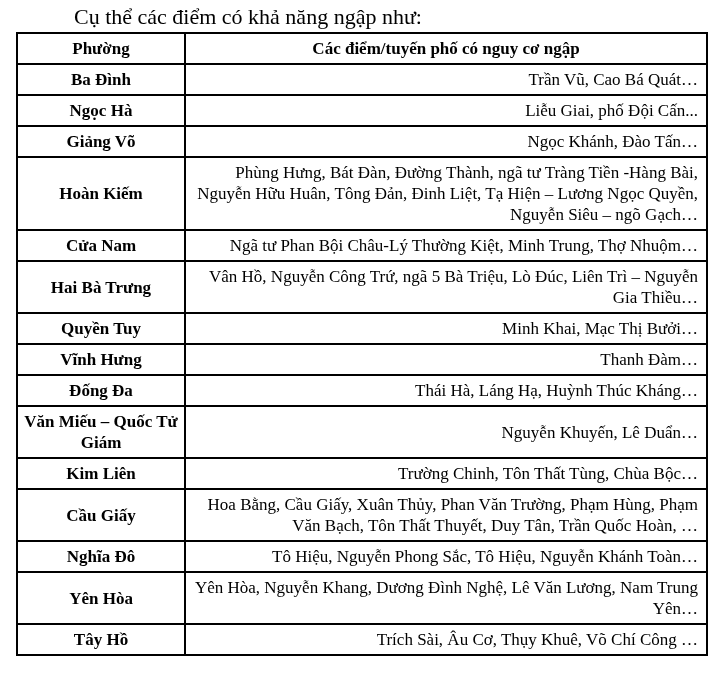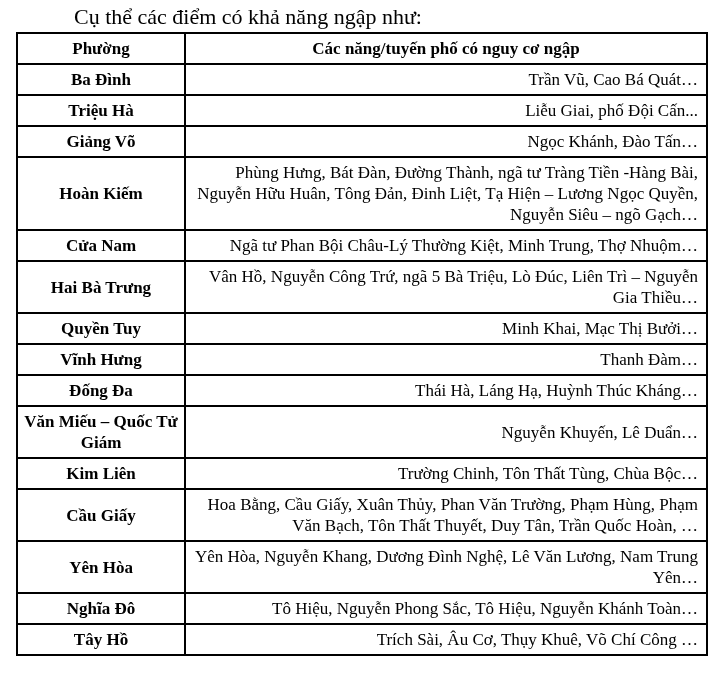--- a/index.html
+++ b/index.html
@@ -67,7 +67,7 @@
     <thead>
       <tr>
         <th class="hdr-ward">Phường</th>
-        <th class="hdr-points">Các năng/tuyến phố có nguy cơ ngập</th>
+        <th class="hdr-points">Các điểm/tuyến phố có nguy cơ ngập</th>
       </tr>
     </thead>
     <tbody id="table-body">

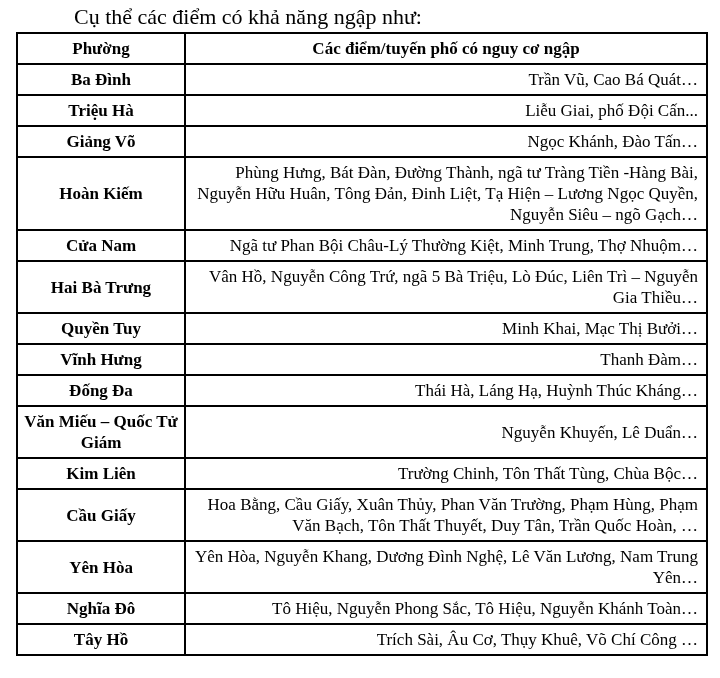--- a/index.html
+++ b/index.html
@@ -76,7 +76,7 @@
           <td class="points">Trần Vũ, Cao Bá Quát…</td>
         </tr>
         <tr>
-          <th class="ward">Triệu Hà</th>
+          <th class="ward">Ngọc Hà</th>
           <td class="points">Liễu Giai, phố Đội Cấn...</td>
         </tr>
         <tr>

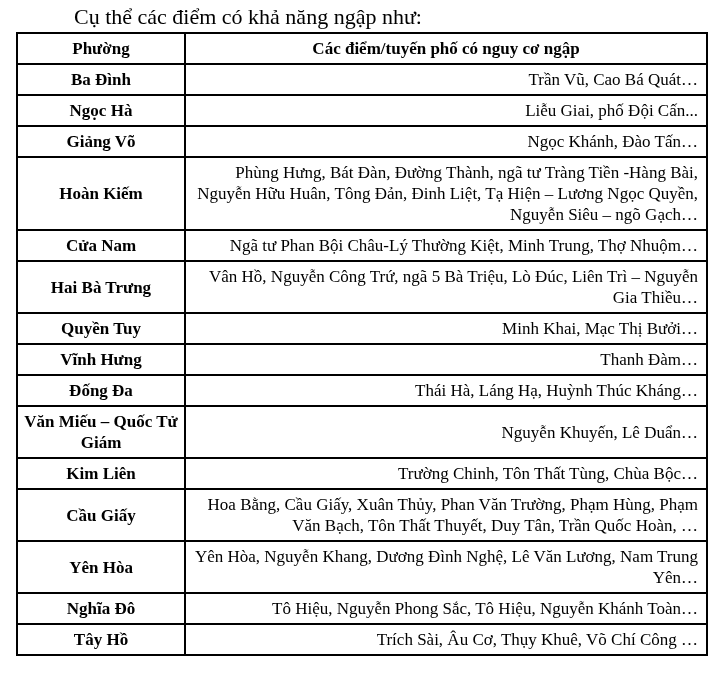--- a/index.html
+++ b/index.html
@@ -120,12 +120,12 @@
           <td class="points">Hoa Bằng, Cầu Giấy, Xuân Thủy, Phan Văn Trường, Phạm Hùng, Phạm Văn Bạch, Tôn Thất Thuyết, Duy Tân, Trần Quốc Hoàn, …</td>
         </tr>
         <tr>
+          <th class="ward">Nghĩa Đô</th>
+          <td class="points">Tô Hiệu, Nguyễn Phong Sắc, Tô Hiệu, Nguyễn Khánh Toàn…</td>
+        </tr>
+        <tr>
           <th class="ward">Yên Hòa</th>
           <td class="points">Yên Hòa, Nguyễn Khang, Dương Đình Nghệ, Lê Văn Lương, Nam Trung Yên…</td>
-        </tr>
-        <tr>
-          <th class="ward">Nghĩa Đô</th>
-          <td class="points">Tô Hiệu, Nguyễn Phong Sắc, Tô Hiệu, Nguyễn Khánh Toàn…</td>
         </tr>
         <tr>
           <th class="ward">Tây Hồ</th>

